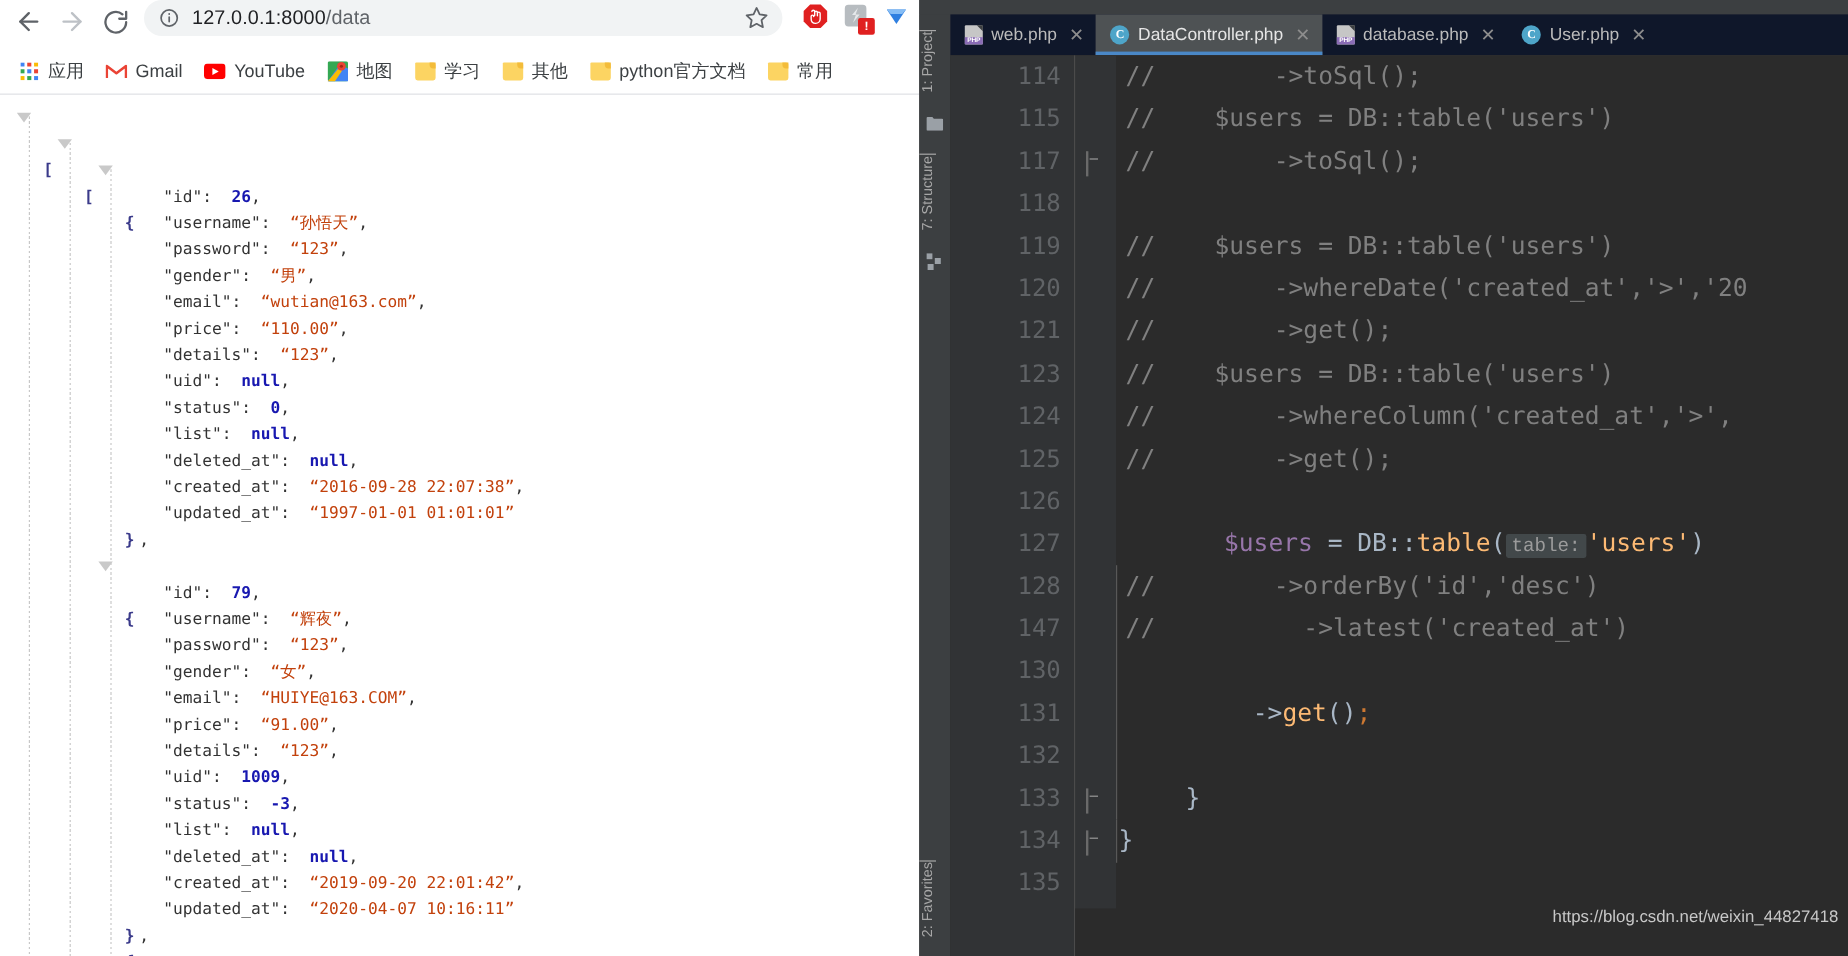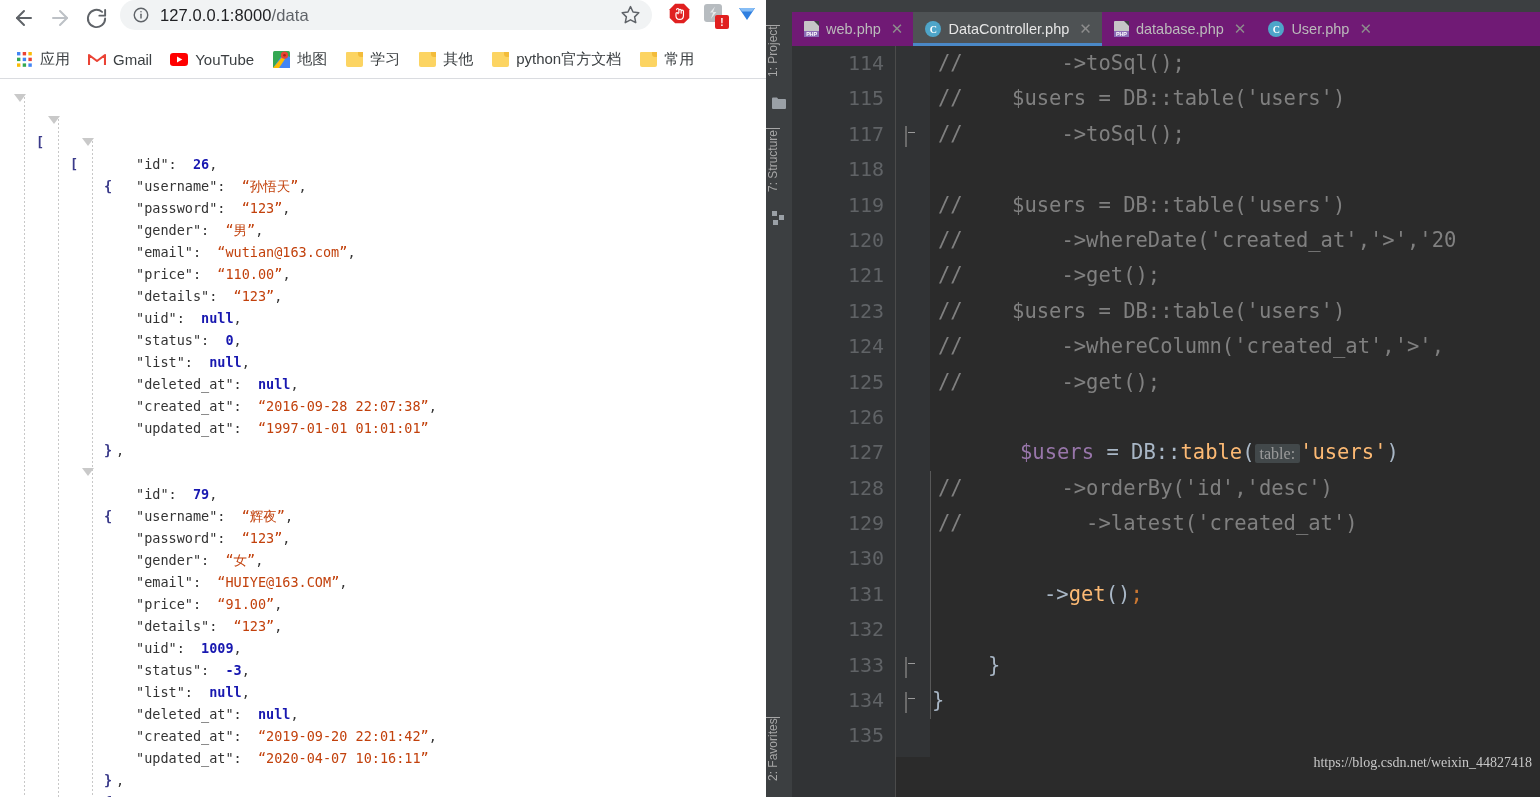--- a/index.html
+++ b/index.html
@@ -106,7 +106,7 @@
   
   .tabbar {
     position:absolute; left:26px; top:12px; right:0; height:34px;
-    background:#701a75; display:flex; align-items:stretch;
+    background:#0f172a; display:flex; align-items:stretch;
     font-family:"Liberation Sans",sans-serif;
   }
   .tab {

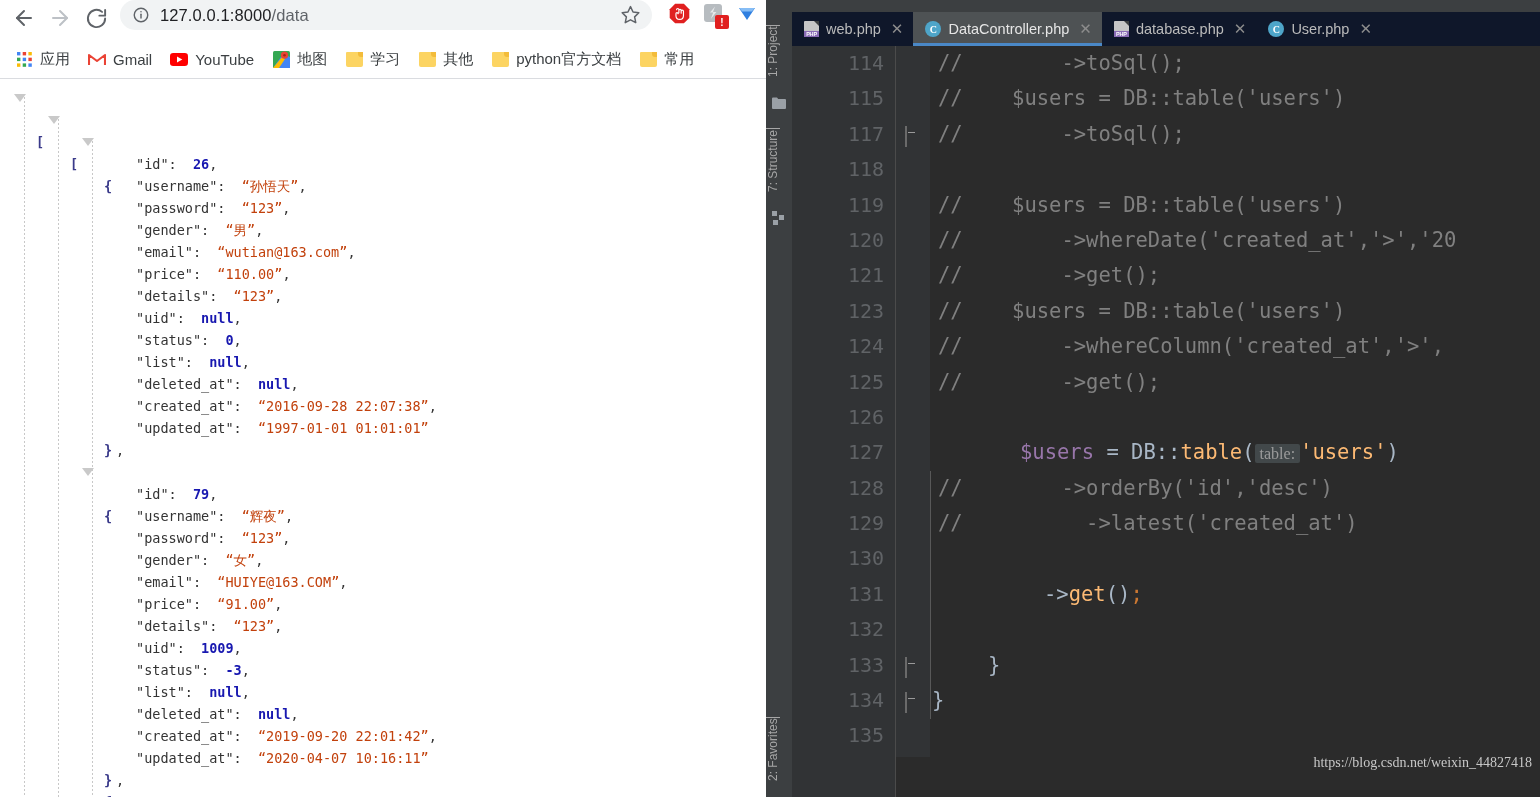--- a/index.html
+++ b/index.html
@@ -166,7 +166,7 @@
   .cls { color:#a9b7c6; }
   .hintchip {
     background:#42484a; color:#9b9b9b; font-size:16px; padding:1px 5px;
-    border-radius:2px; font-family:Liberation Serif, serif;
+    border-radius:2px; font-family:Liberation Mono, monospace;
   }
   .redbox {
     border:2px solid #e03030; border-radius:2px; padding:0 6px;

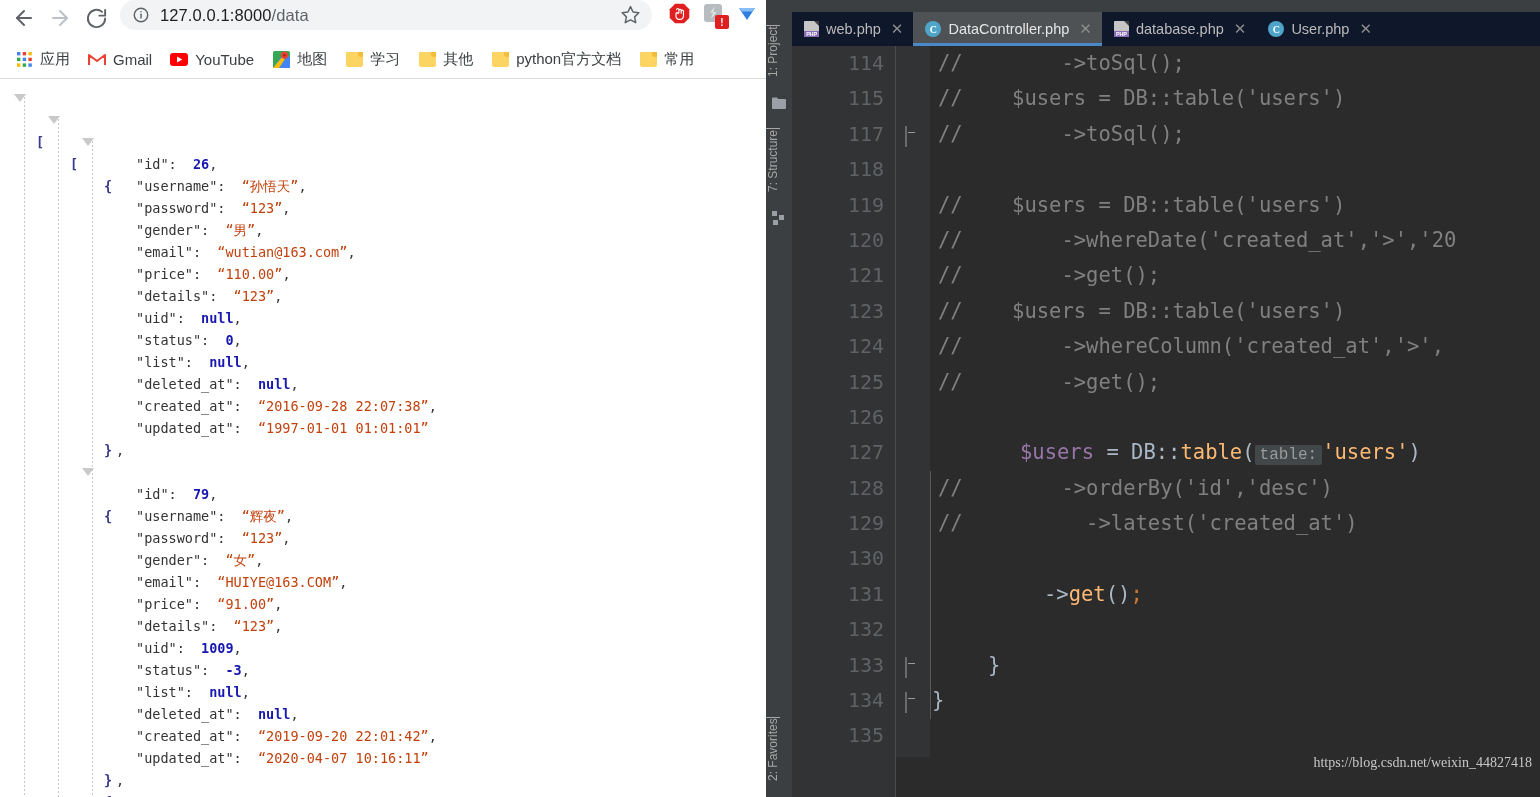--- a/index.html
+++ b/index.html
@@ -505,7 +505,7 @@
         </div>
 
         <div class="crow">
-          <span class="lnum">129</span>
+          <span class="lnum">147</span>
           <span class="ctext"><span class="cm">//</span><span class="cm">          -&gt;latest('created_at')</span></span>
         </div>
 

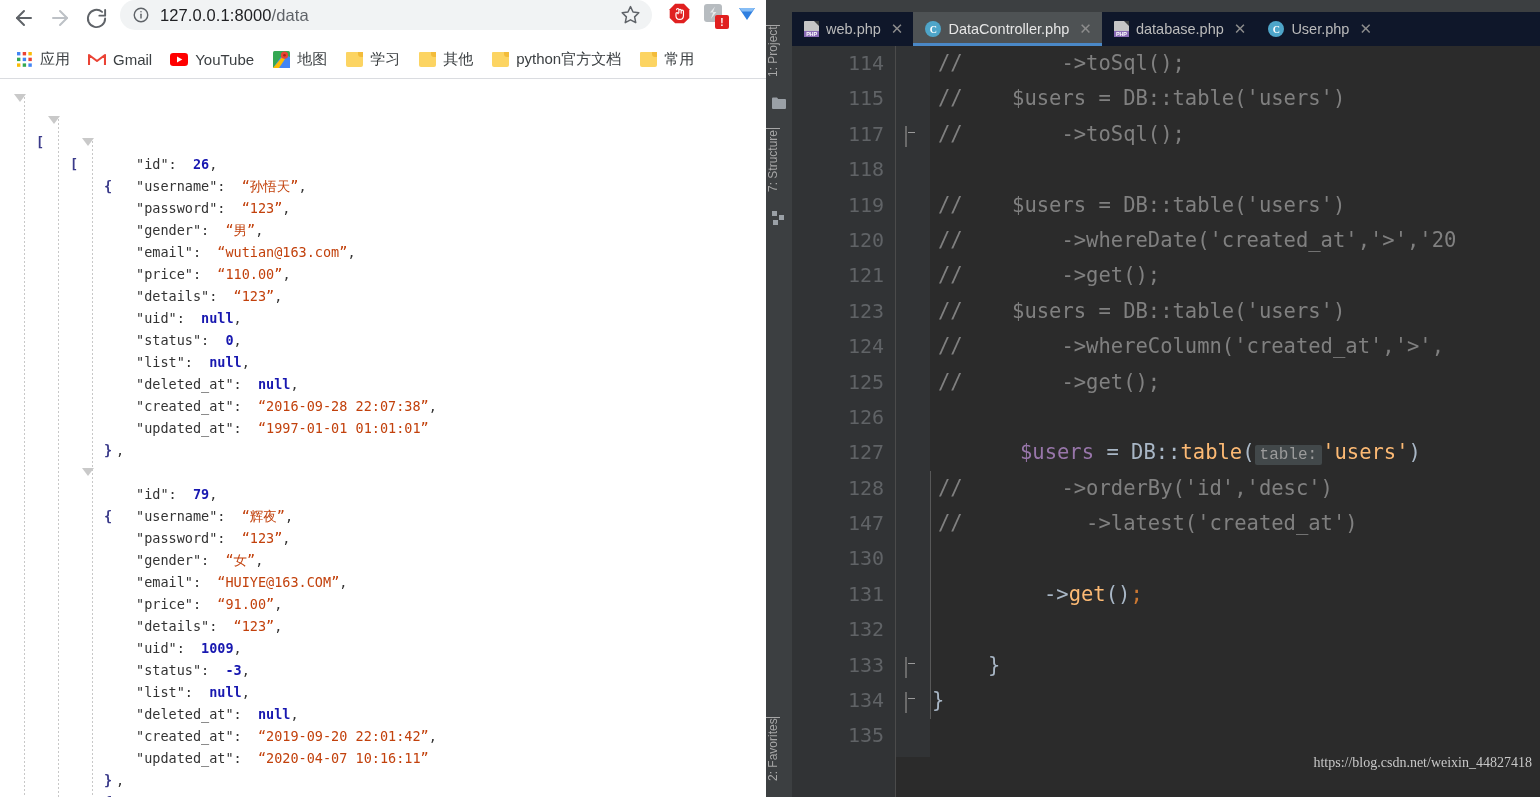--- a/index.html
+++ b/index.html
@@ -184,7 +184,7 @@
   }
   .watermark {
     position:absolute; right:8px; bottom:26px;
-    font-family:Liberation Serif, serif; font-size:14px; color:#c8c8c8;
+    font-family:Liberation Sans, sans-serif; font-size:14px; color:#c8c8c8;
   }
   .bottom-bar{
     position:absolute; left:104px; right:0; bottom:0; height:40px; background:#2b2b2b;

